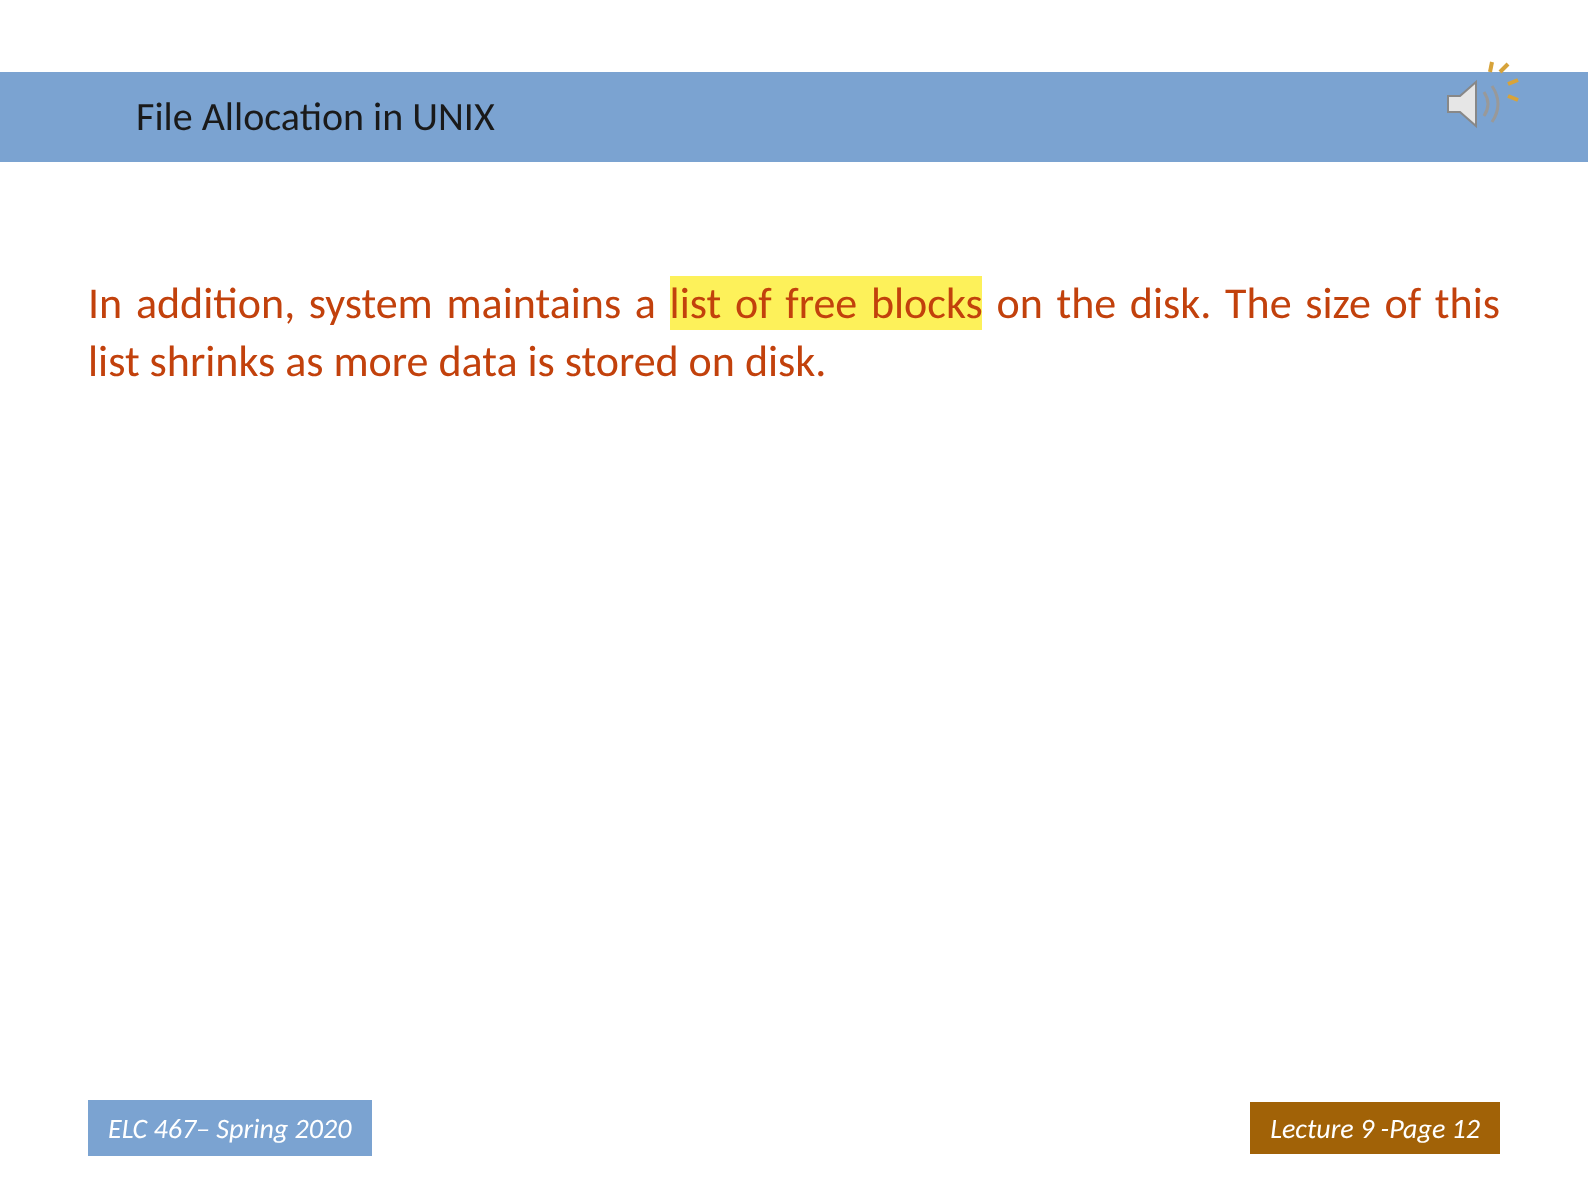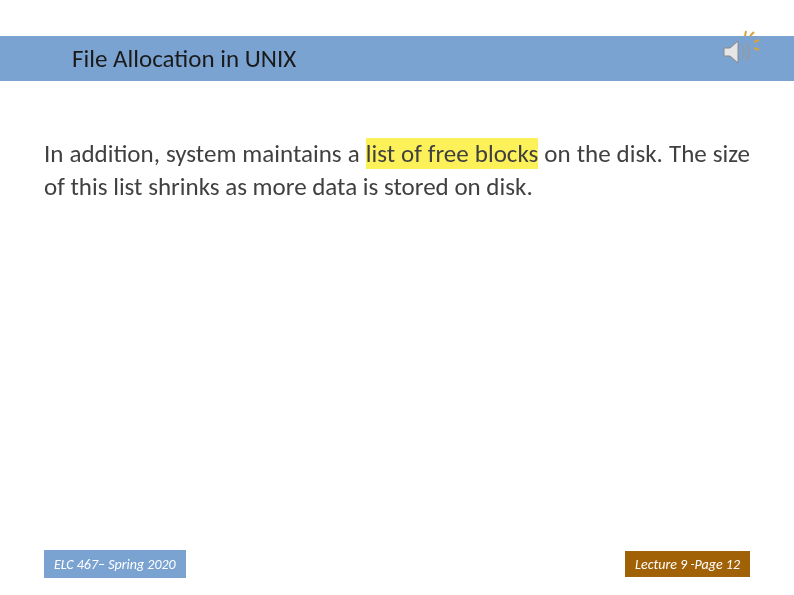--- a/index.html
+++ b/index.html
@@ -28,9 +28,10 @@
   }
   .title-text {
     color: #1a1a1a;
-    font-size: 25px;
+    font-size: 20px;
     font-weight: 400;
-    padding-left: 72px;
+    padding-left: 20px;
+    margin-left: 48px;
   }
   .speaker-icon {
     position: absolute;

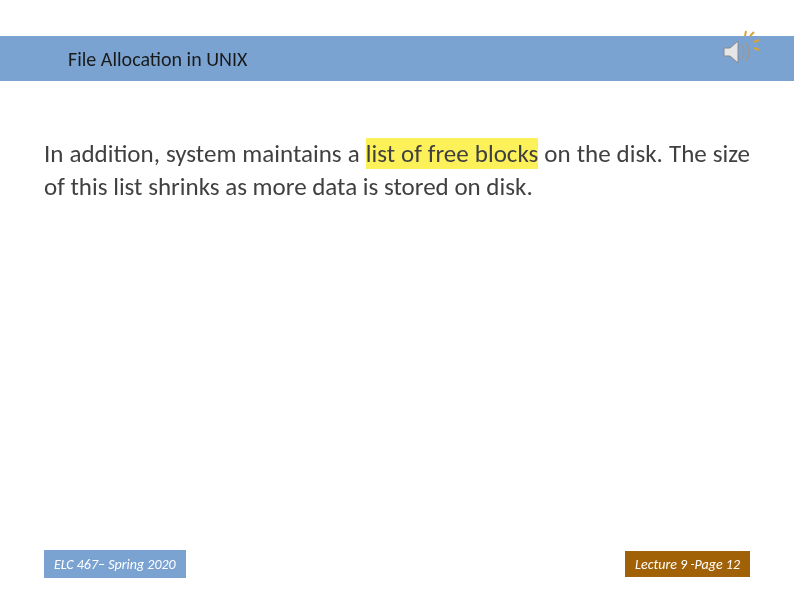--- a/index.html
+++ b/index.html
@@ -45,9 +45,9 @@
     top: 138px;
     left: 44px;
     right: 44px;
-    font-size: 25px;
+    font-size: 22px;
     line-height: 1.3;
-    color: #404040;
+    color: #c2410c;
     text-align: justify;
   }
   .highlight {

